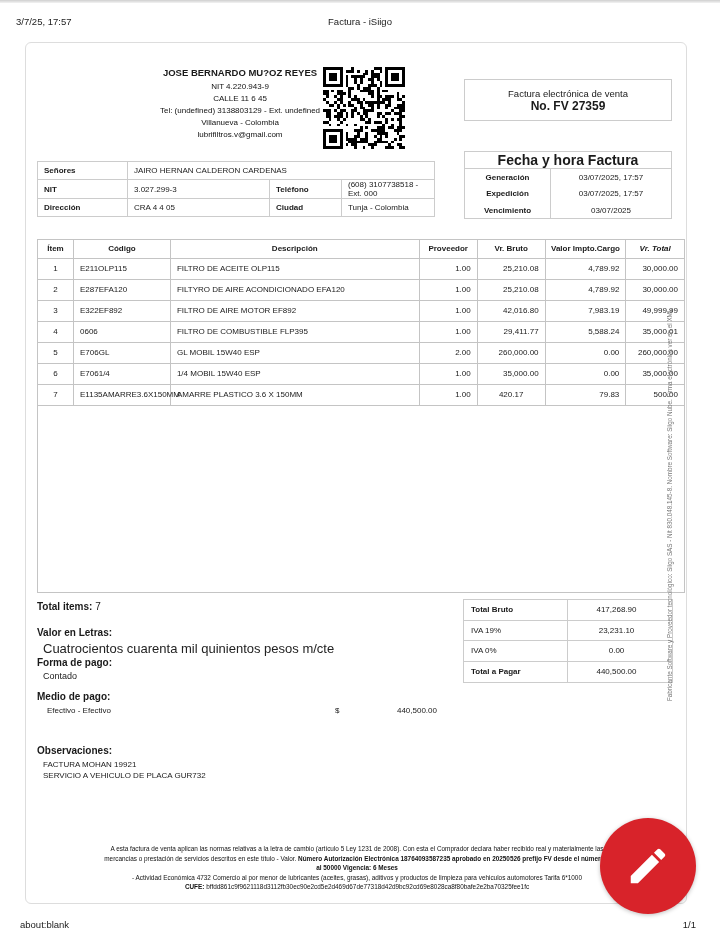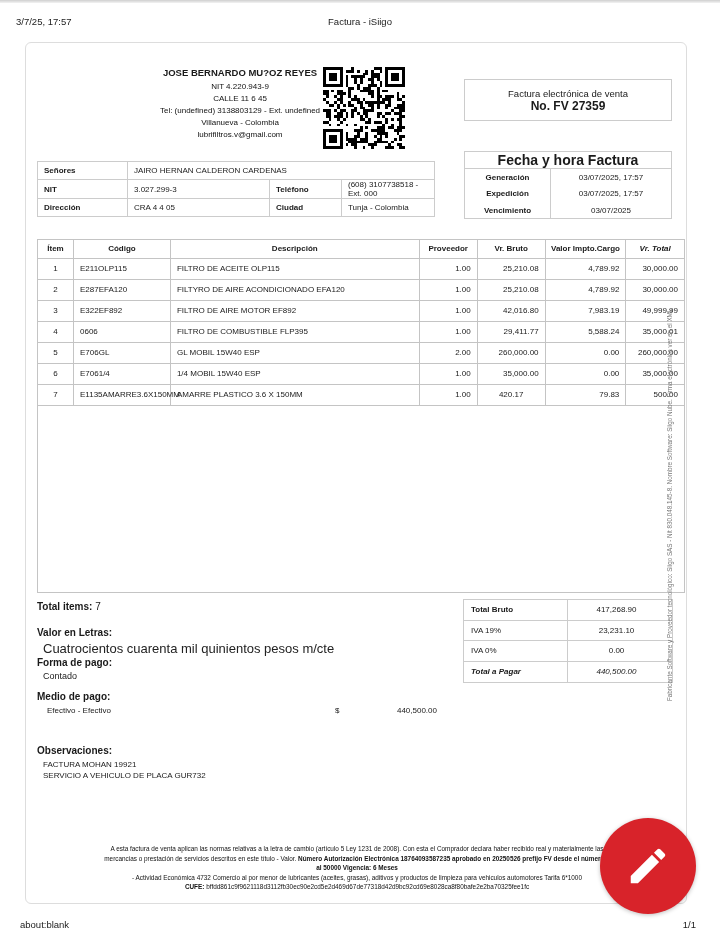--- a/index.html
+++ b/index.html
@@ -74,7 +74,7 @@
   .totals { position:absolute; left:437px; top:556px; width:210px; border:1px solid #ccc;
     font-size:8px; }
   .trow { display:flex; height:20.5px; align-items:center; border-bottom:1px solid #ccc; }
-  .trow:last-child { border-bottom:none;font-style:italic; }
+  .trow:last-child { border-bottom:none; }
   .tlabel { width:104px; padding-left:7px; border-right:1px solid #ccc; height:100%;
     display:flex; align-items:center; }
   .tval { flex:1; text-align:center; padding-right:7px; }

